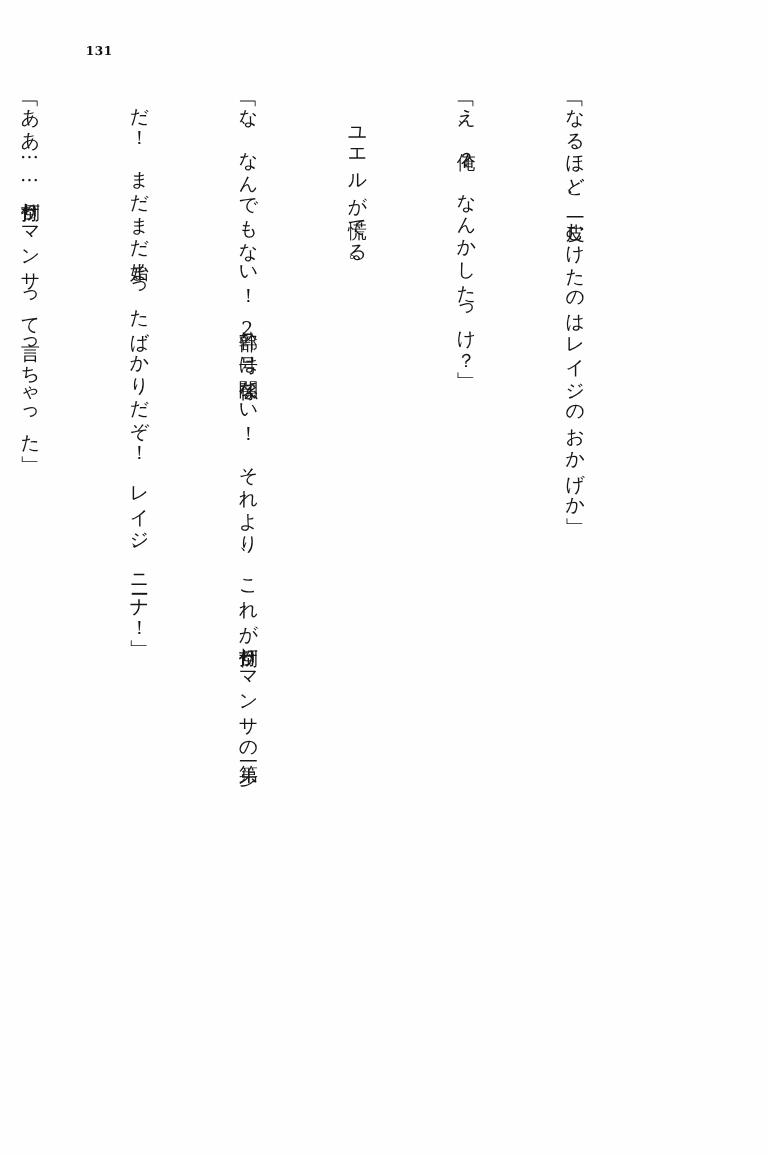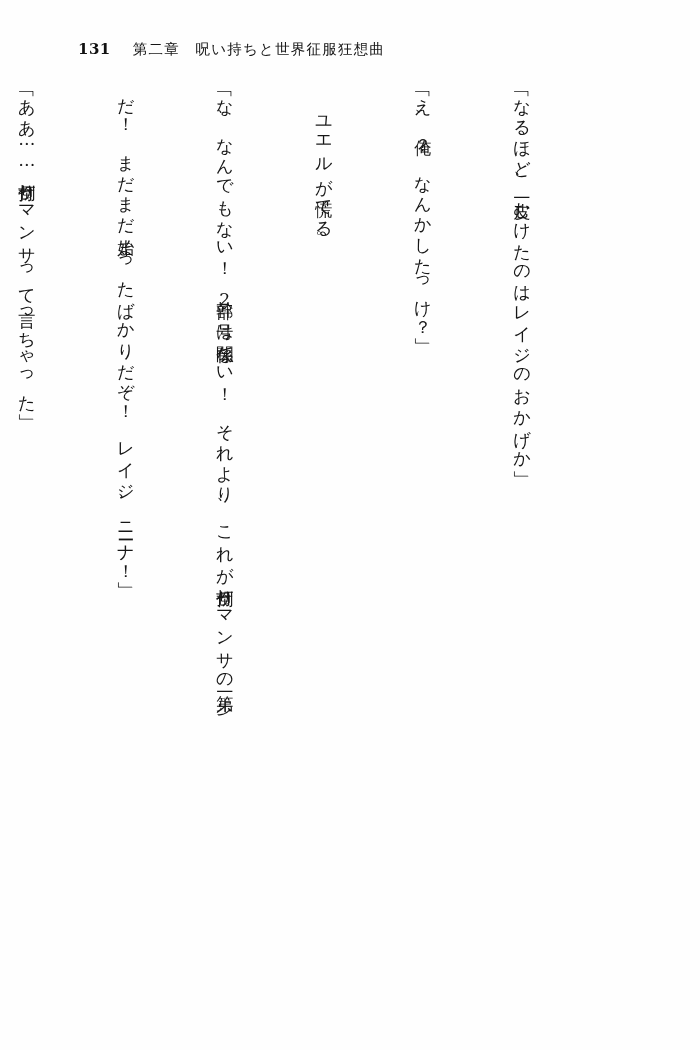--- a/index.html
+++ b/index.html
@@ -36,7 +36,7 @@
     white-space: nowrap;
   }
   .folio {
-    font-size: 15px;
+    font-size: 11px;
     font-weight: bold;
     letter-spacing: 0.5px;
     color: #111;

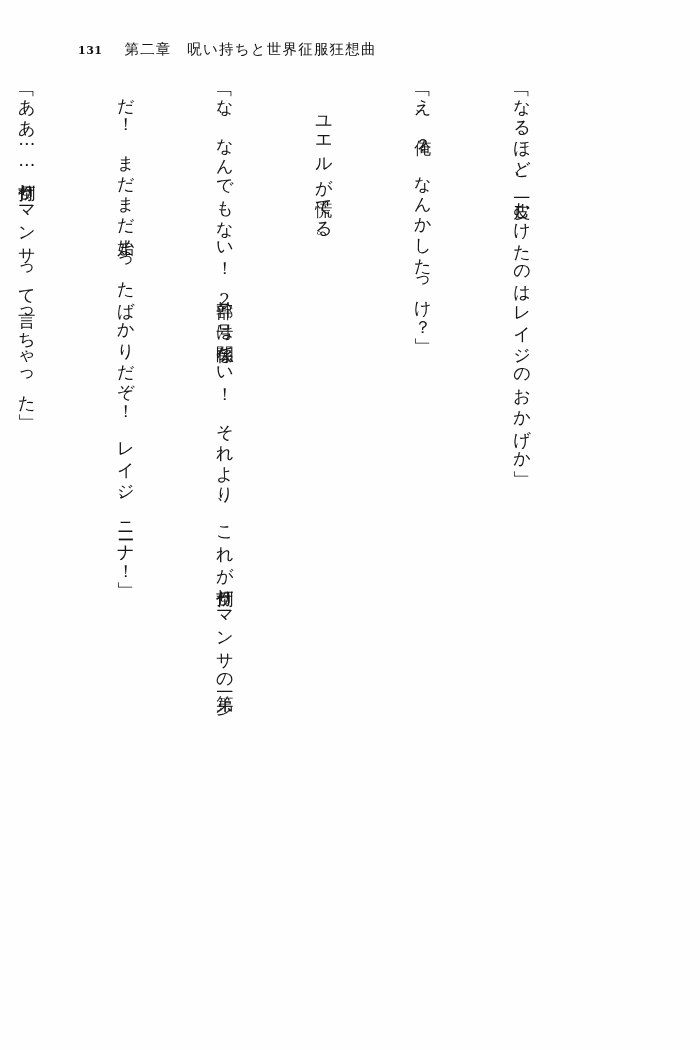--- a/index.html
+++ b/index.html
@@ -88,7 +88,6 @@
 
   <div class="header">
     <span class="folio">131</span>
-    <span class="running-title">第二章　呪い持ちと世界征服狂想曲</span>
   </div>
 
   <div class="body-area">

